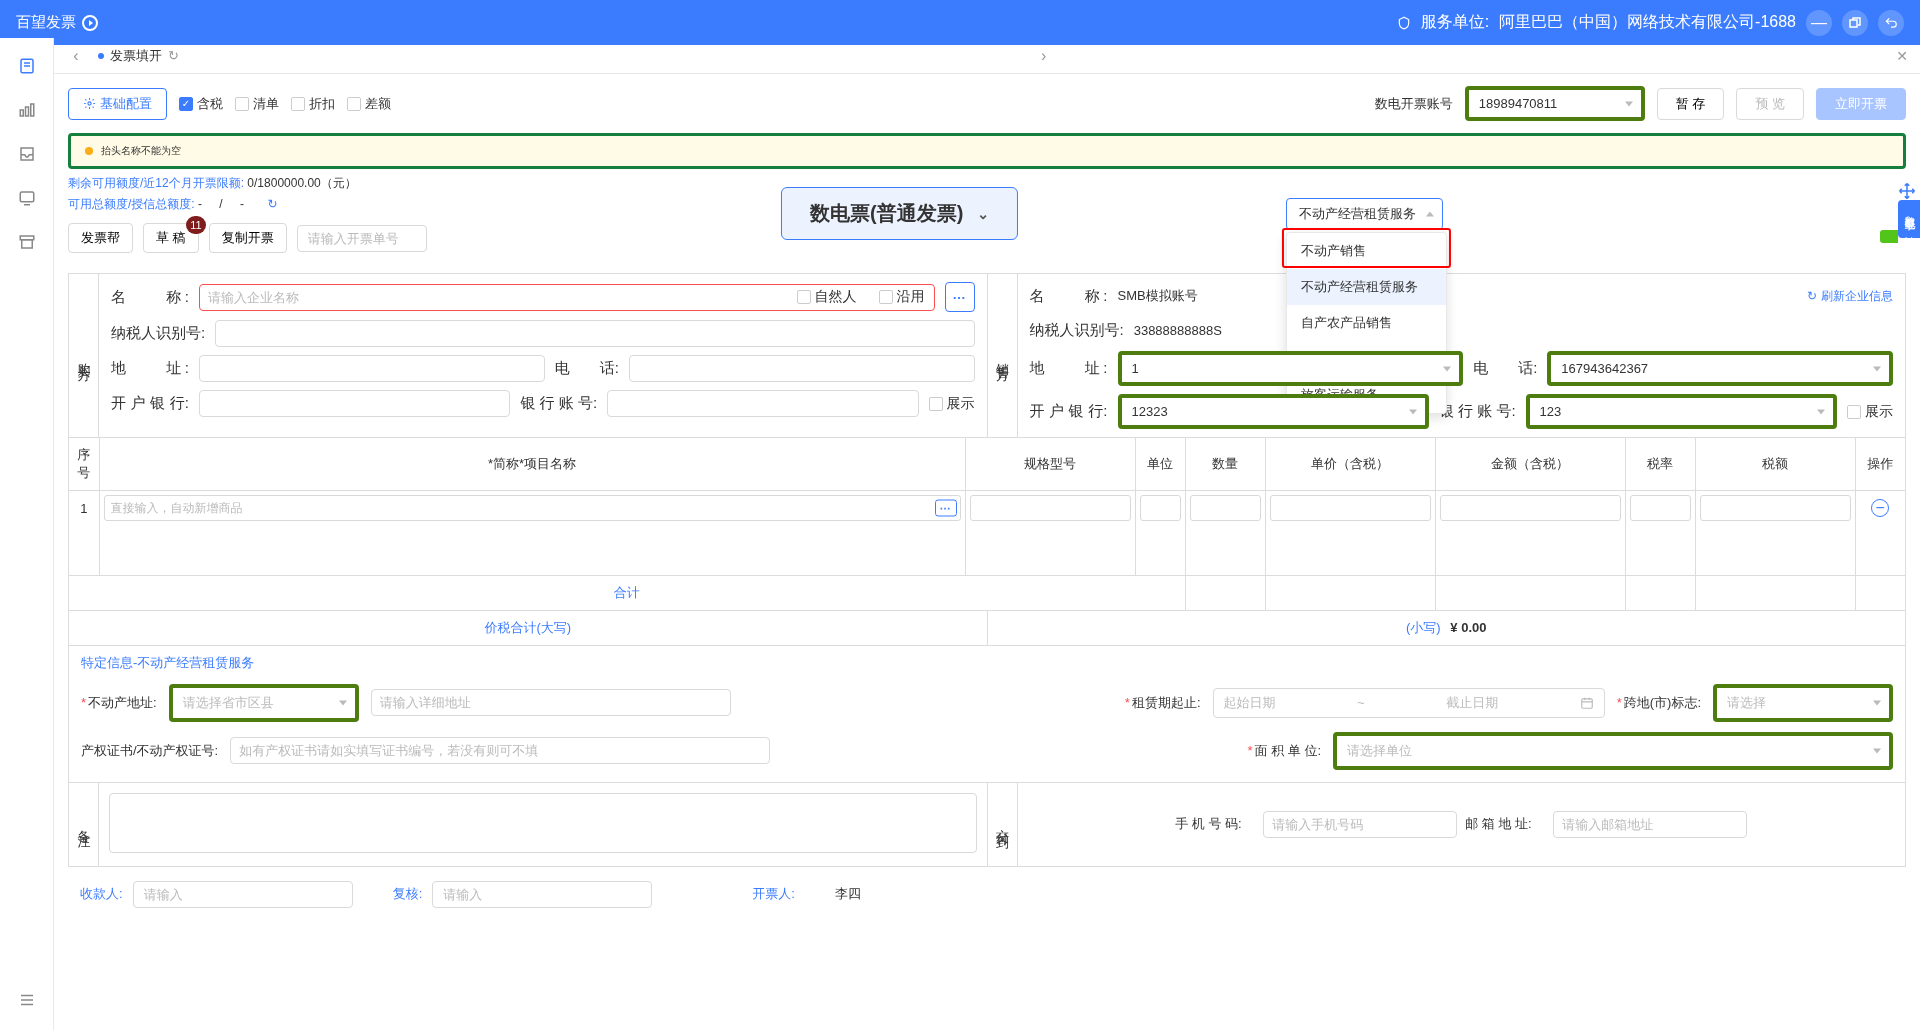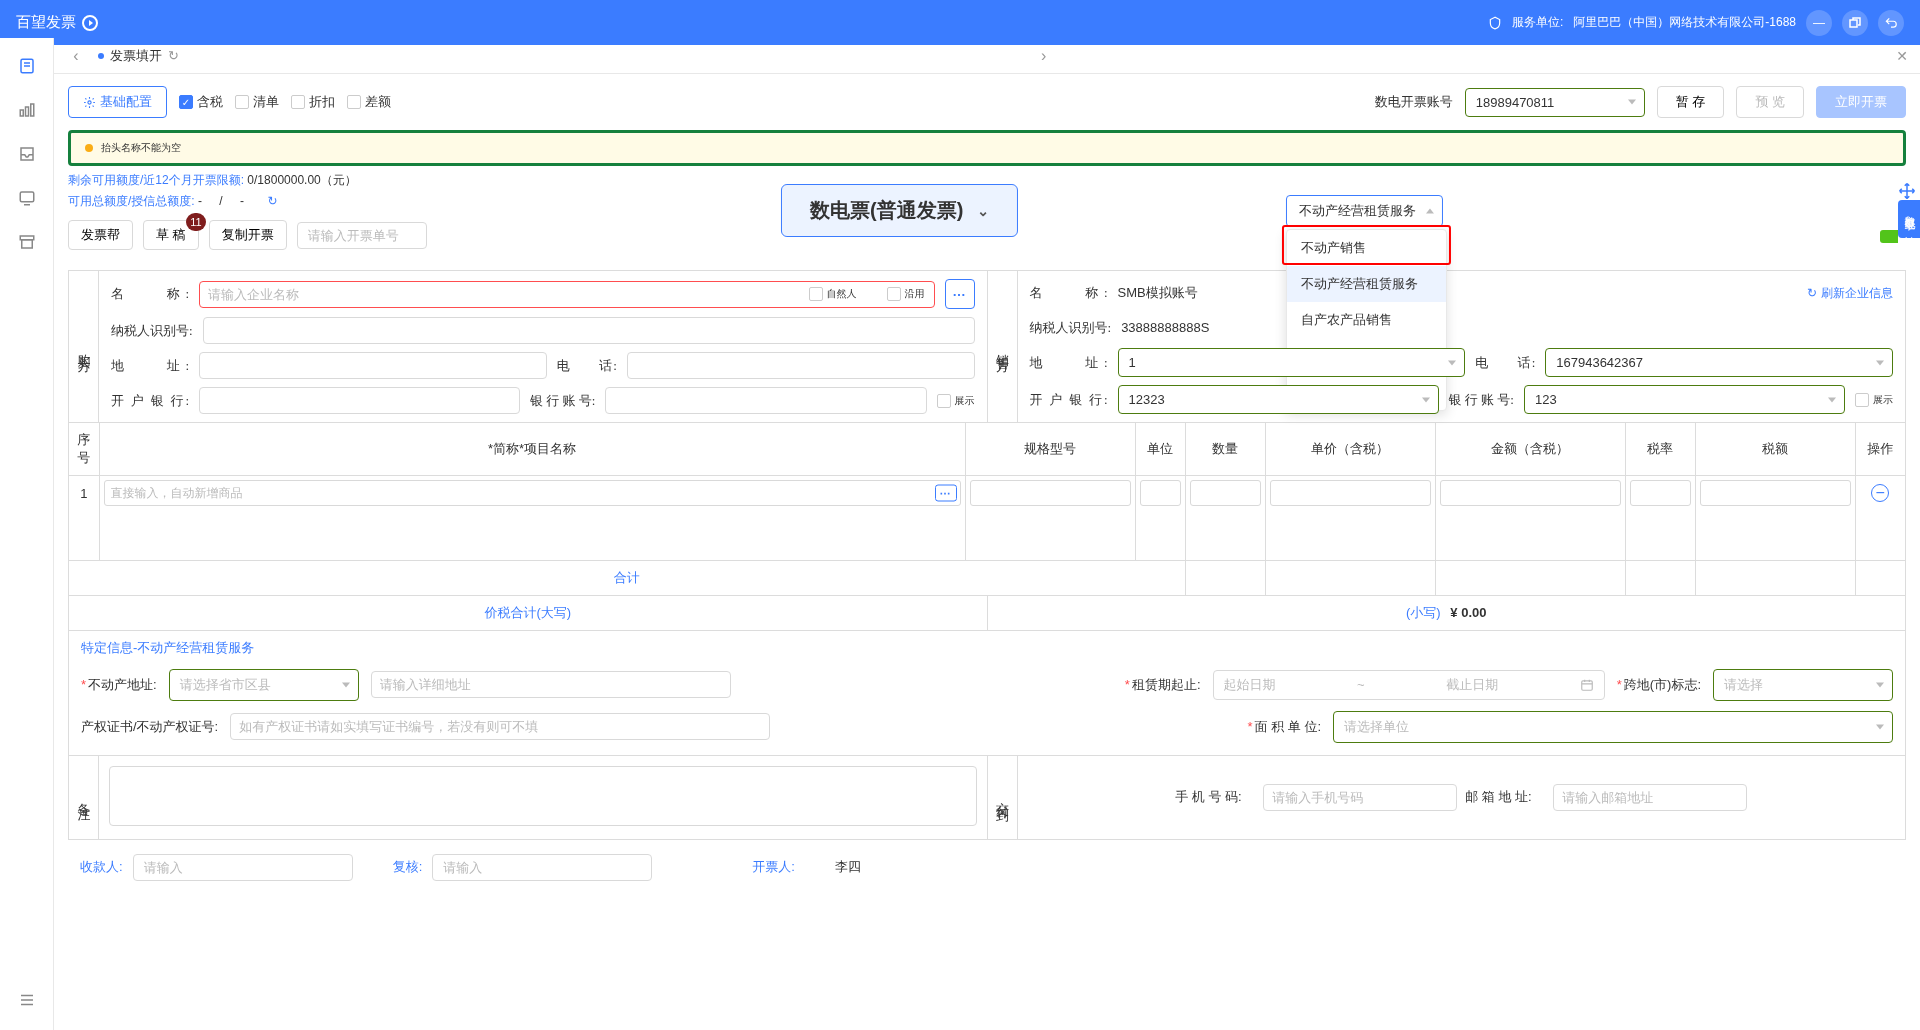--- a/index.html
+++ b/index.html
@@ -10,7 +10,7 @@
 .header-logo { display: flex; align-items: center; gap: 6px; font-size: 15px; }
 .header-logo-icon { width: 16px; height: 16px; border: 2px solid #fff; border-radius: 50%; position: relative; }
 .header-logo-icon::after { content: ''; position: absolute; top: 3px; left: 5px; width: 0; height: 0; border-left: 4px solid #fff; border-top: 3px solid transparent; border-bottom: 3px solid transparent; }
-.header-right { margin-left: auto; display: flex; align-items: center; gap: 10px; font-size: 12px; }
+.header-right { margin-left: auto; display: flex; align-items: center; gap: 10px; font-size: 16px; }
 .header-btn { width: 26px; height: 26px; border-radius: 50%; background: rgba(255,255,255,0.2); display: flex; align-items: center; justify-content: center; cursor: pointer; }
 .shield-icon { width: 14px; height: 14px; }
 

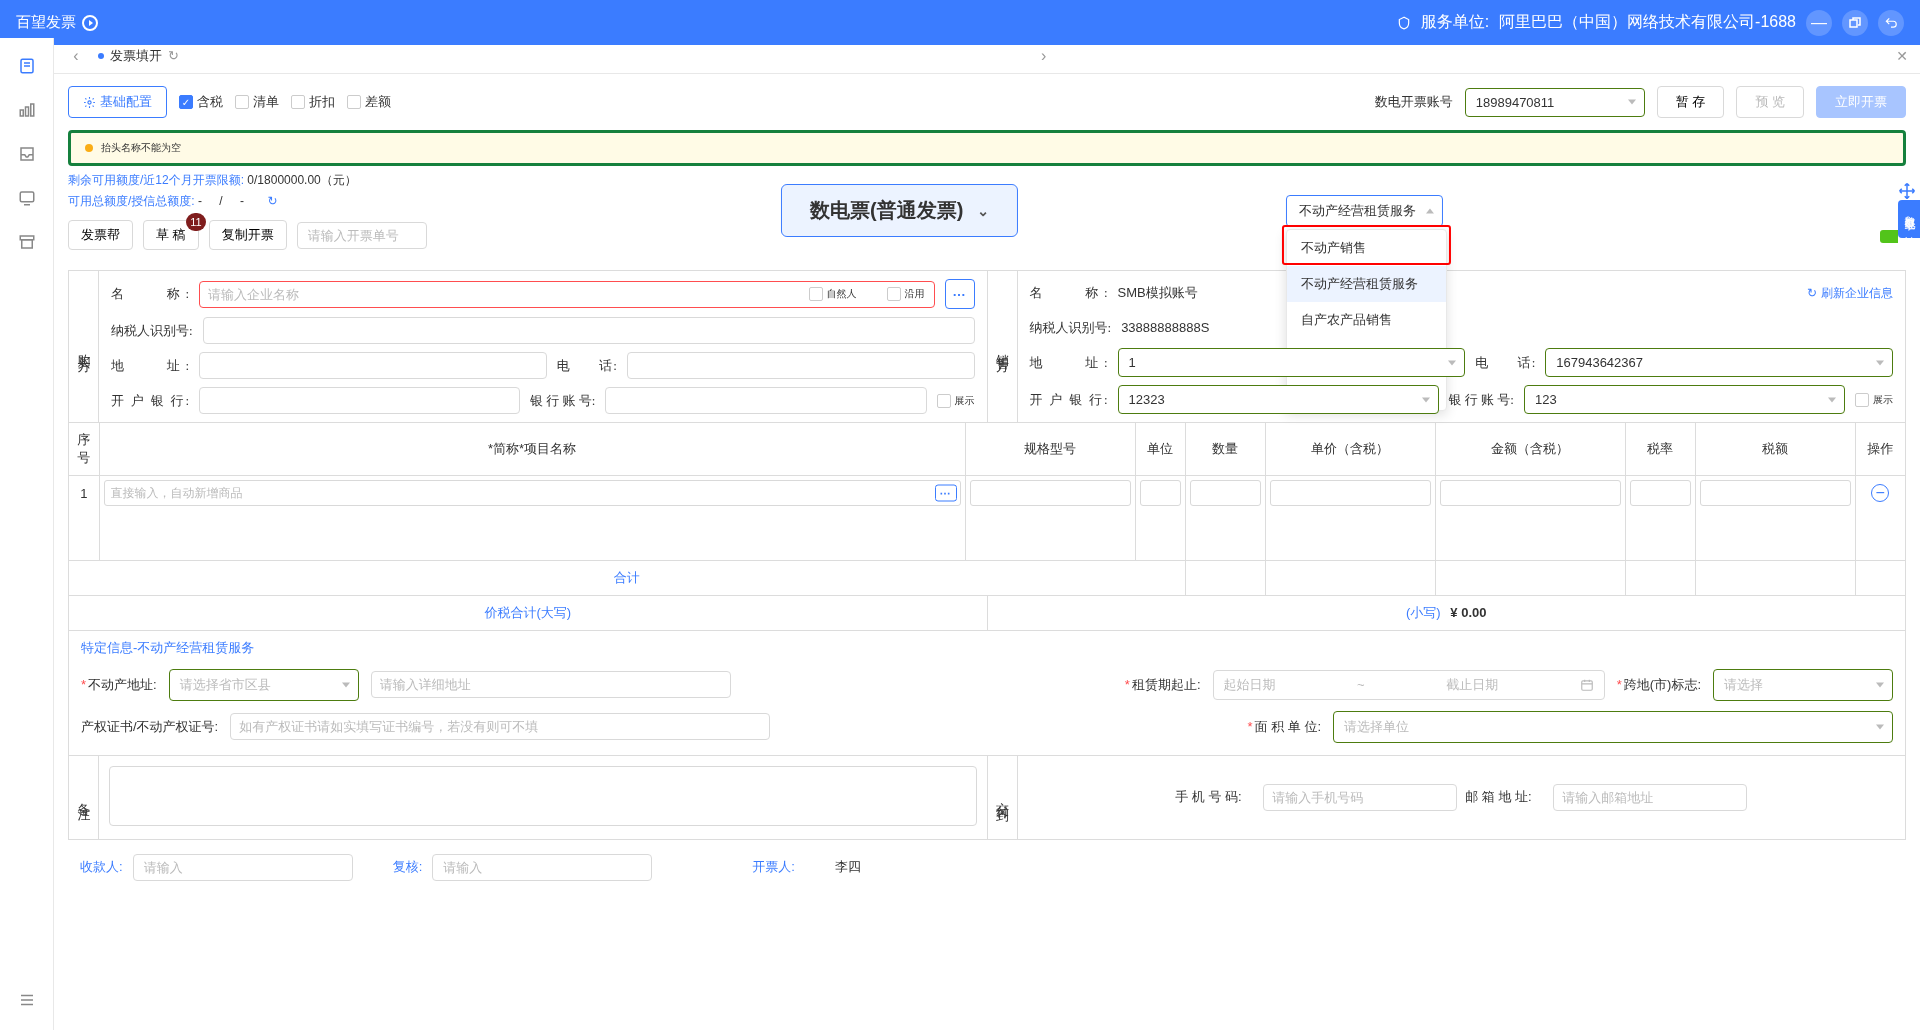--- a/index.html
+++ b/index.html
@@ -38,7 +38,7 @@
 .checkbox-box { width: 14px; height: 14px; border: 1px solid #ccc; border-radius: 2px; display: flex; align-items: center; justify-content: center; }
 .checkbox-box.checked { background: #3b7cff; border-color: #3b7cff; color: #fff; font-size: 10px; }
 .toolbar-right { margin-left: auto; display: flex; align-items: center; gap: 12px; }
-.select-box { border: 1px solid #4d7c0f; border-radius: 4px; padding: 6px 24px 6px 10px; min-width: 180px; position: relative; background: #fff; }
+.select-box { border: 4px solid #4d7c0f; border-radius: 4px; padding: 6px 24px 6px 10px; min-width: 180px; position: relative; background: #fff; }
 .select-box::after { content: ''; position: absolute; right: 8px; top: 50%; width: 0; height: 0; border-left: 4px solid transparent; border-right: 4px solid transparent; border-top: 5px solid #bbb; transform: translateY(-50%); }
 .btn { border: 1px solid #d9d9d9; background: #fff; padding: 6px 18px; border-radius: 4px; cursor: pointer; font-size: 13px; }
 .btn.disabled { color: #bbb; cursor: not-allowed; }

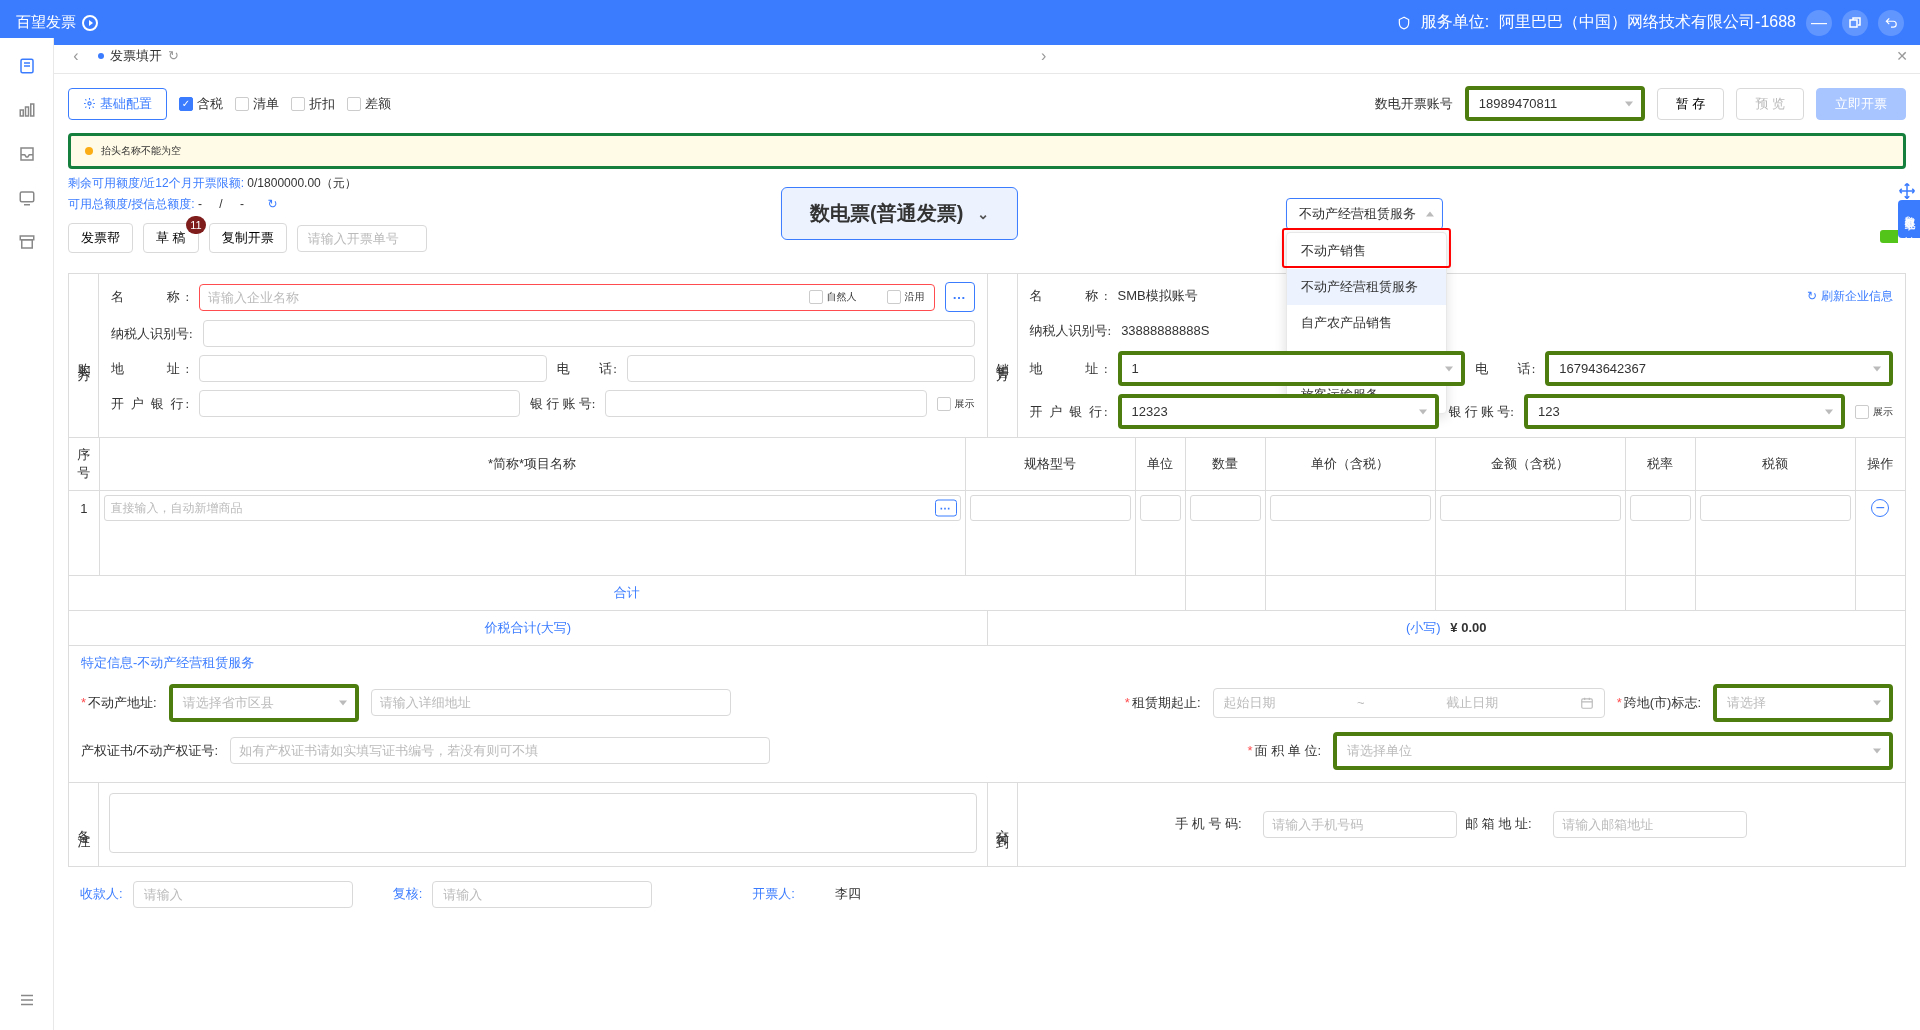--- a/index.html
+++ b/index.html
@@ -77,7 +77,7 @@
 .party-body { flex: 1; padding: 8px 12px; display: flex; flex-direction: column; gap: 8px; }
 .party-border-right { border-right: 1px solid #dcdcdc; }
 .field-row { display: flex; align-items: center; gap: 10px; }
-.field-label { min-width: 78px; text-align: justify; text-align-last: justify; font-size: 13px; font-family: Liberation Serif, serif; }
+.field-label { min-width: 78px; text-align: justify; text-align-last: justify; font-size: 15px; }
 .field-label::after { content: ':'; }
 .field-input { flex: 1; border: 1px solid #d9d9d9; border-radius: 4px; padding: 5px 8px; font-size: 13px; min-width: 0; }
 .field-input.error { border-color: #ff4d4f; }

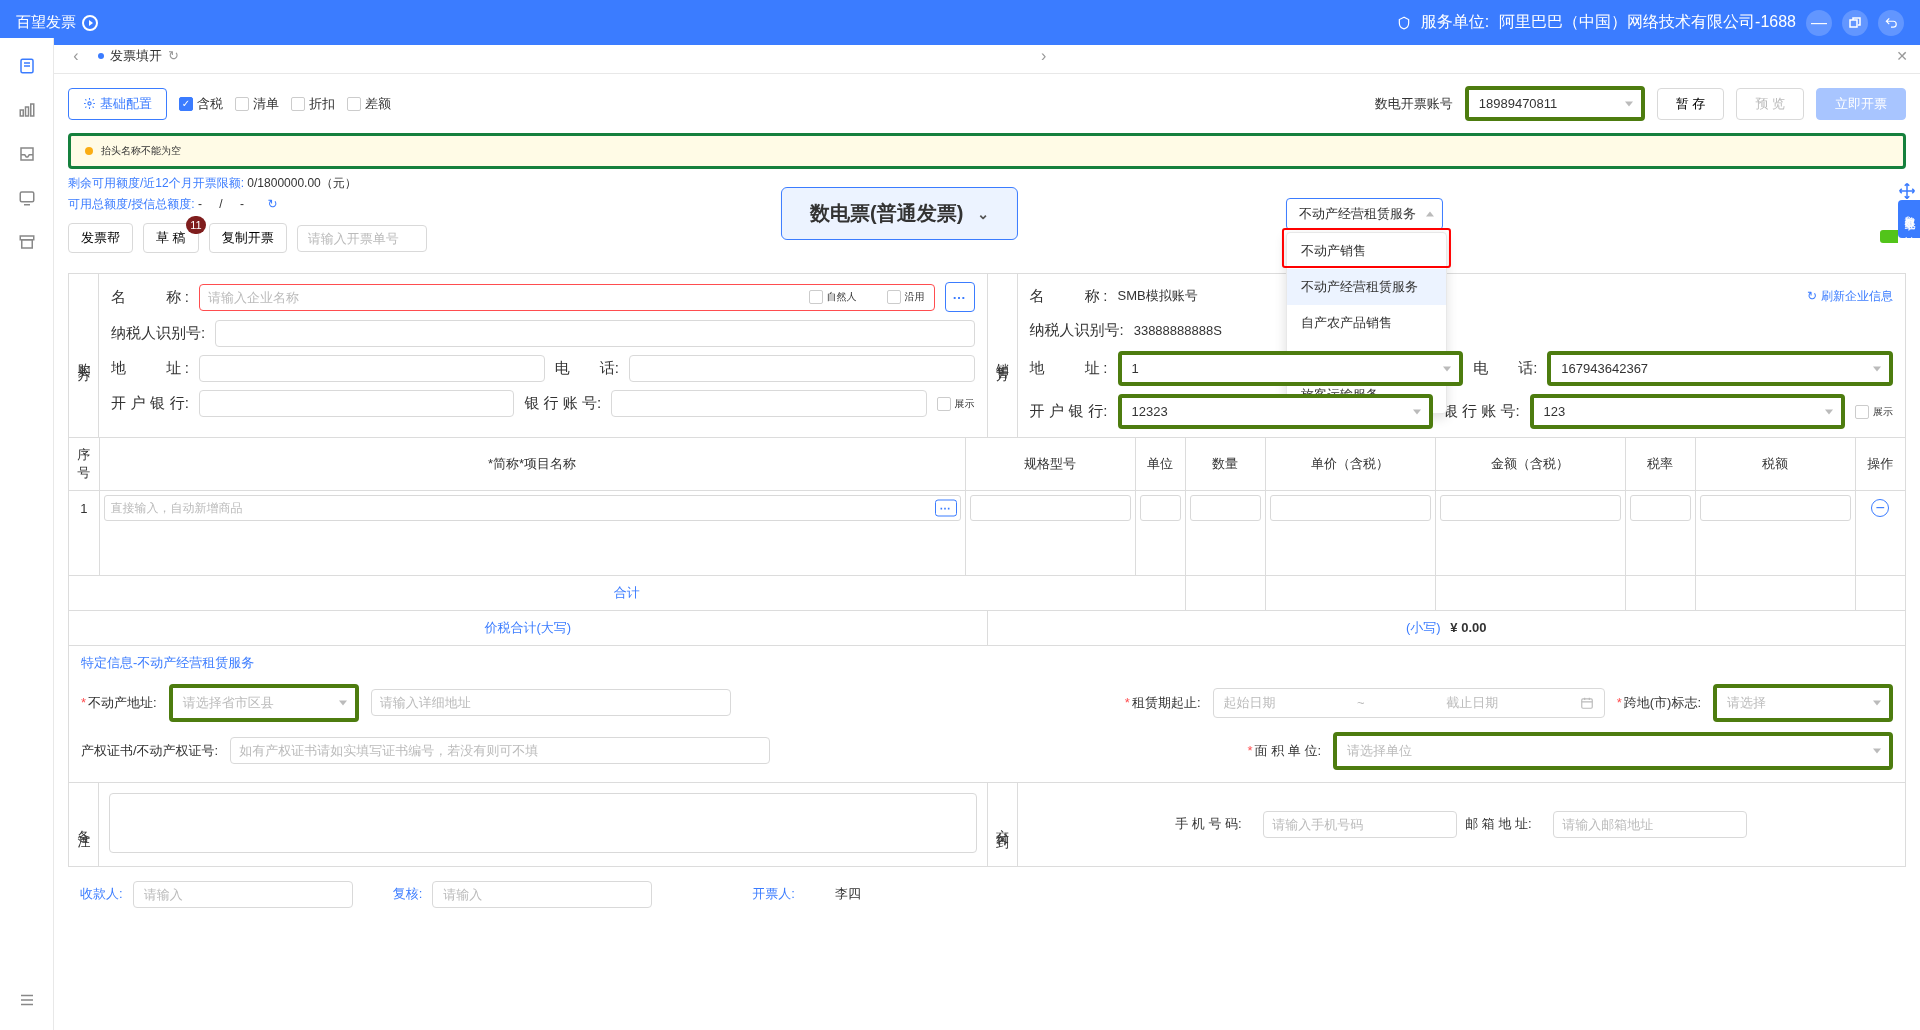--- a/index.html
+++ b/index.html
@@ -84,7 +84,7 @@
 .field-static { flex: 1; font-size: 13px; padding: 5px 0; }
 .more-btn { width: 30px; height: 30px; border: 1px solid #3b7cff; border-radius: 4px; color: #3b7cff; display: flex; align-items: center; justify-content: center; cursor: pointer; font-weight: bold; letter-spacing: 1px; }
 .refresh-link { color: #3b7cff; cursor: pointer; display: flex; align-items: center; gap: 4px; font-size: 12px; }
-.inline-checkbox { display: flex; align-items: center; gap: 4px; font-size: 10px; }
+.inline-checkbox { display: flex; align-items: center; gap: 4px; font-size: 14px; }
 
 
 .item-table { border: 1px solid #dcdcdc; border-top: none; }

